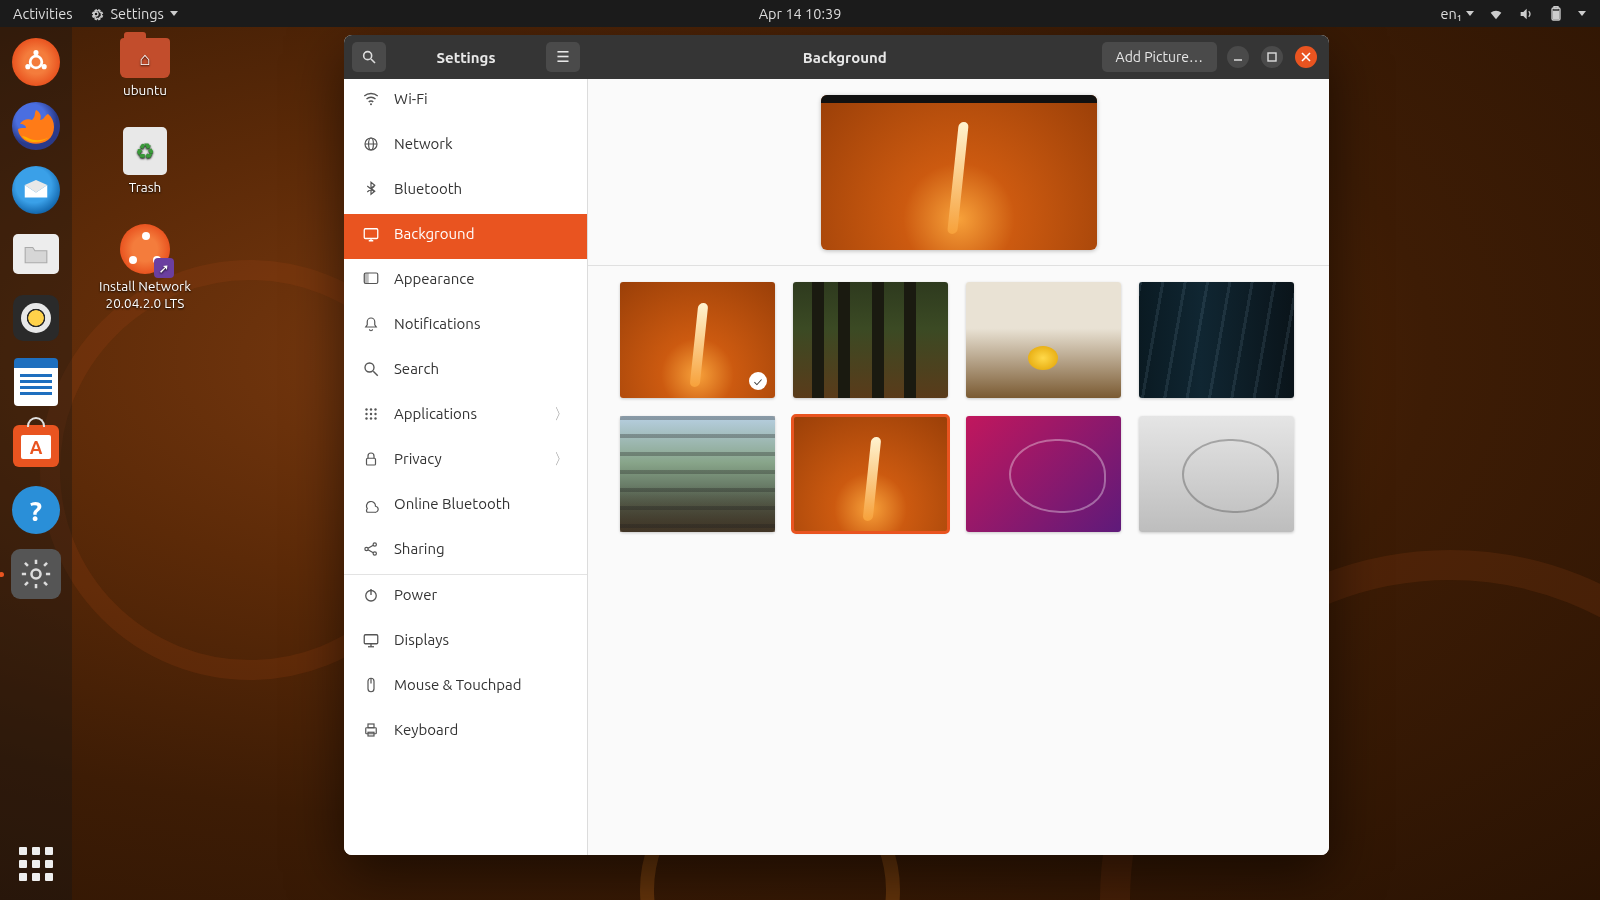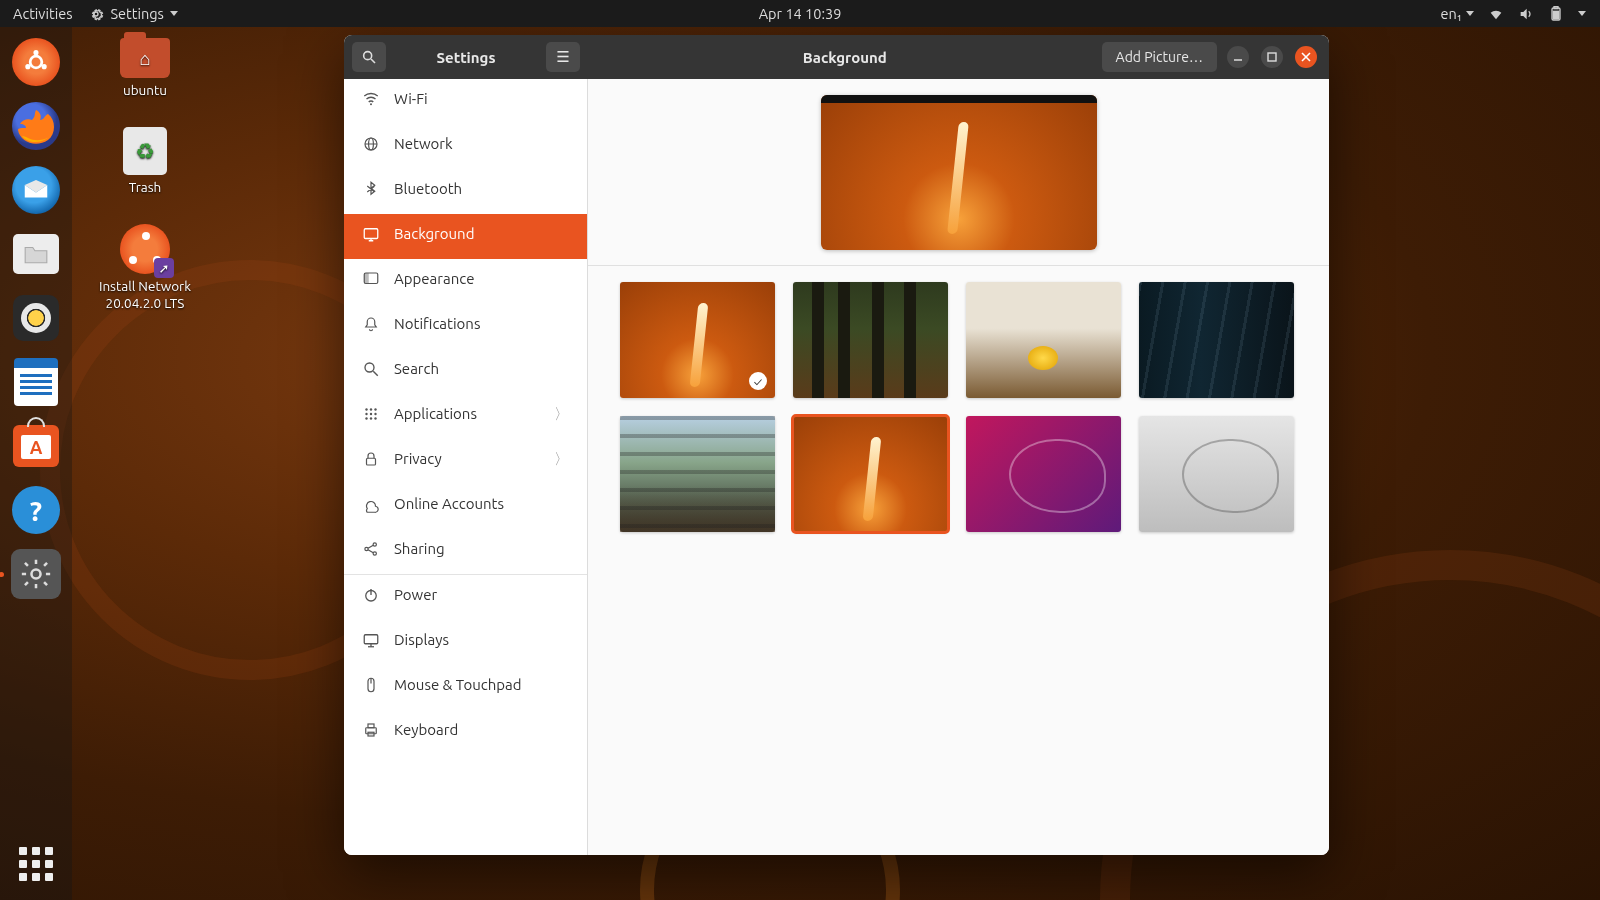--- a/index.html
+++ b/index.html
@@ -371,7 +371,7 @@
               <path d="M7 18a6 6 0 1 1 11-3 4 4 0 0 1-1 8H7a4 4 0 0 1 0-5z" fill="none" stroke="currentColor" stroke-width="1.6"></path>
             </svg>
           </span>
-          <span>Online Accounts</span>
+          <span>Online Bluetooth</span>
         </div>
         <div class="sb-item">
           <span class="ic">

